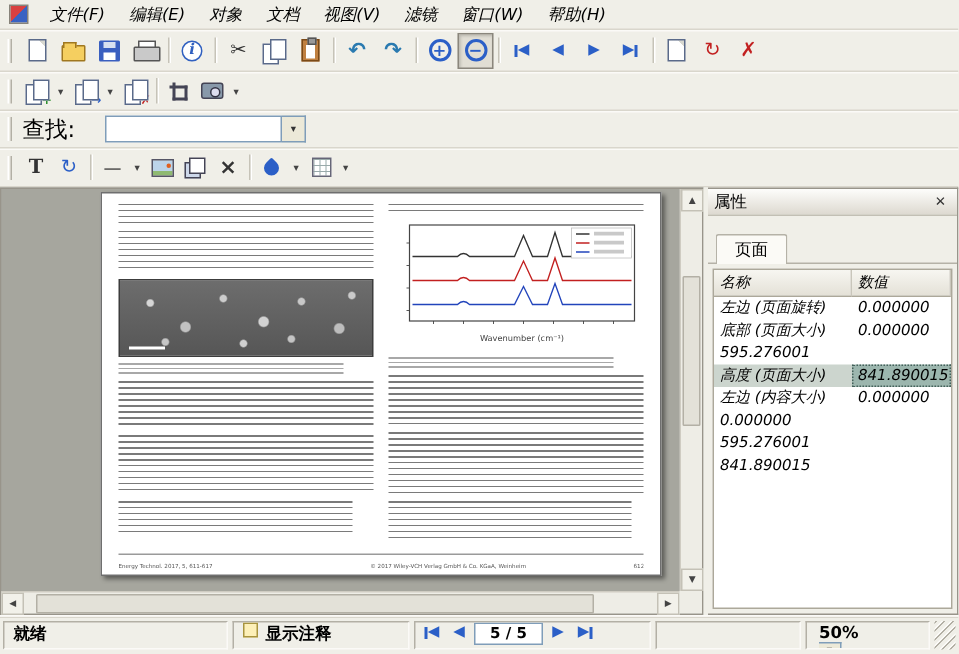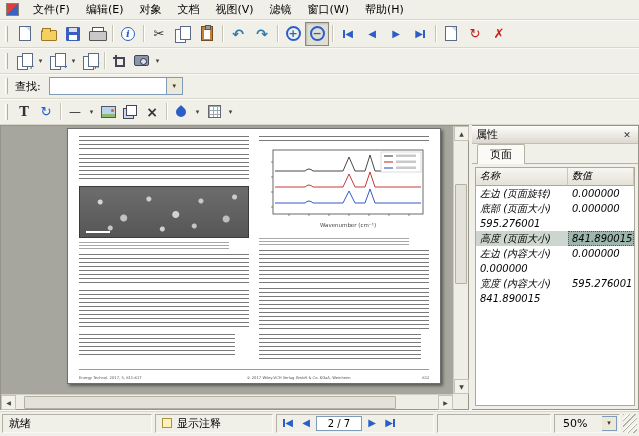--- a/index.html
+++ b/index.html
@@ -8,7 +8,7 @@
   .app { width:639px; height:436px; display:flex; flex-direction:column; background:#f0efe8; }
 
   
-  .menubar { height:20px; display:flex; align-items:center; padding:0 4px; border-bottom:1px solid #d9d6cc; background:#f0efe8; }
+  .menubar { height:20px; display:flex; align-items:center; padding:0 4px; border-bottom:1px solid #d9d6cc; background:#f0efe8;font-style:italic; }
   .appicon { width:13px; height:13px; margin:0 6px 0 2px; border:1px solid #87837a;
              background:linear-gradient(135deg,#d94040 0 50%,#3a62c2 50% 100%); }
   .menu-item { padding:2px 8px; font-size:11px; white-space:nowrap; }

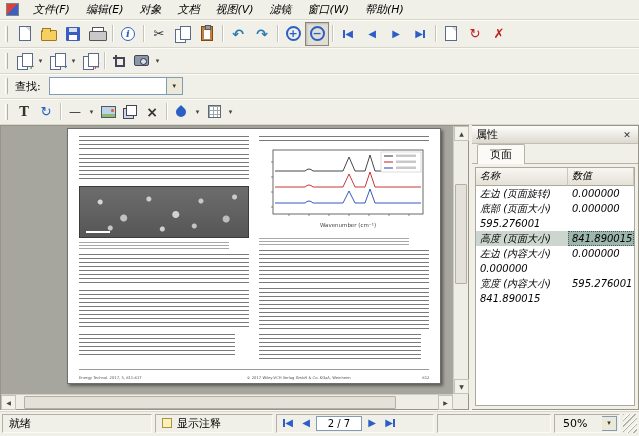--- a/index.html
+++ b/index.html
@@ -71,7 +71,7 @@
             background-image:linear-gradient(#9aa 1px,transparent 1px),linear-gradient(90deg,#9aa 1px,transparent 1px); background-size:4px 4px; }
 
   
-  .find-label { font-size:11px; margin:0 8px 0 2px; }
+  .find-label { font-size:15px; margin:0 20px 0 2px; }
   .combo { display:flex; align-items:center; }
   .combo-input { width:118px; height:18px; border:1px solid #7f9db9; background:#fff; font-size:11px; padding:0 3px;
                  font-family:inherit; cursor:text; }

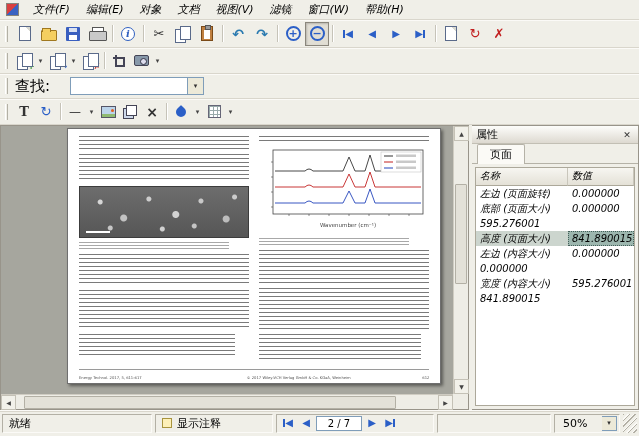--- a/index.html
+++ b/index.html
@@ -129,7 +129,7 @@
                   background:linear-gradient(#fdfdfb,#ddd9d0); border-bottom:1px solid #c2bfb4; font-size:11px; }
   .props-close { width:14px; height:14px; display:flex; align-items:center; justify-content:center;
                  font-size:9px; color:#333; border:1px solid transparent; }
-  .props-tabs { height:20px; display:flex; align-items:flex-end; padding:2px 5px 0; border-bottom:1px solid #b5b2a7; }
+  .props-tabs { height:32px; display:flex; align-items:flex-end; padding:2px 5px 0; border-bottom:1px solid #b5b2a7; }
   .props-tab { padding:2px 12px 2px; font-size:11px; background:#fbfaf6; border:1px solid #b5b2a7; border-bottom:none;
                border-radius:2px 2px 0 0; position:relative; top:1px; }
   .props-grid { flex:1; margin:3px; background:#fff; border:1px solid #aca89a; display:flex; flex-direction:column;

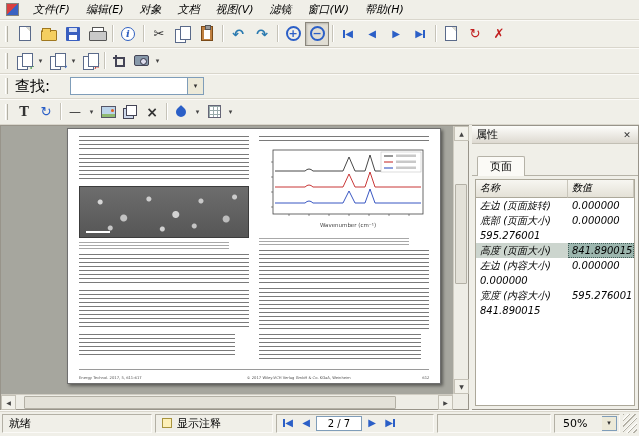--- a/index.html
+++ b/index.html
@@ -419,7 +419,6 @@
           <span class="vc">0.000000</span>
         </div>
         <div class="pg-row">
-          <span class="nc">宽度 (内容大小)</span>
           <span class="vc">595.276001</span>
         </div>
         <div class="pg-row">

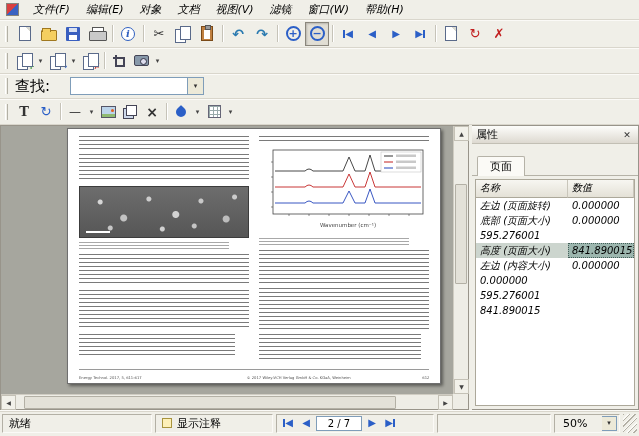--- a/index.html
+++ b/index.html
@@ -147,7 +147,7 @@
   .statusbar { height:26px; display:flex; align-items:center; gap:3px; padding:2px 2px 3px; background:#f0efe8;
                border-top:1px solid #fbfaf7; box-shadow:inset 0 1px 0 #d9d6cc; font-size:11px; }
   .sb-panel { height:19px; border:1px solid; border-color:#b3b0a5 #fbfaf7 #fbfaf7 #b3b0a5; display:flex;
-              align-items:center; padding:0 6px; white-space:nowrap; overflow:hidden; }
+              align-items:flex-start; padding:0 6px; white-space:nowrap; overflow:hidden;font-weight:bold; }
   .sb-ready { width:150px; } .sb-ann { width:118px; } .sb-nav { width:158px; gap:2px; padding:0 3px; }
   .sb-fill { flex:1; } .sb-zoom { width:66px; justify-content:space-between; padding:0 2px 0 8px; }
   .ann-icon { width:10px; height:10px; background:#fdf0b8; border:1px solid #a8943e; margin-right:5px; flex:none; }

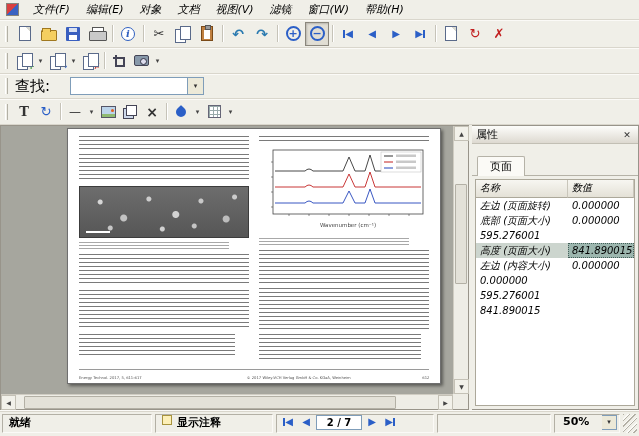--- a/index.html
+++ b/index.html
@@ -446,7 +446,7 @@
       <span class="sb-btn">
           <span class="glyph-blue fs10">◀</span>
         </span>
-      <span class="pagebox">2 / 7</span>
+      <span class="pagebox">5 / 5</span>
       <span class="sb-btn">
           <span class="glyph-blue fs10">▶</span>
         </span>

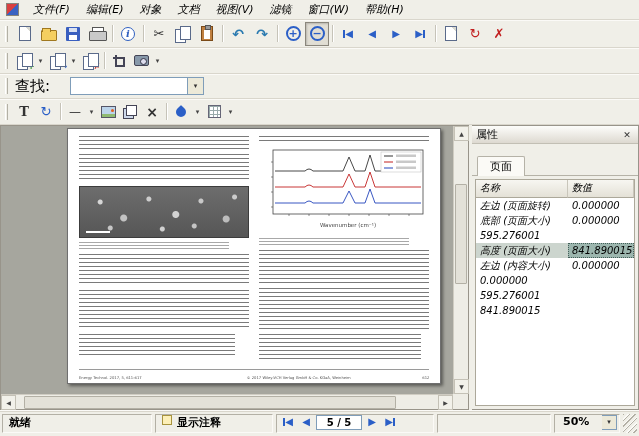--- a/index.html
+++ b/index.html
@@ -149,7 +149,7 @@
   .sb-panel { height:19px; border:1px solid; border-color:#b3b0a5 #fbfaf7 #fbfaf7 #b3b0a5; display:flex;
               align-items:flex-start; padding:0 6px; white-space:nowrap; overflow:hidden;font-weight:bold; }
   .sb-ready { width:150px; } .sb-ann { width:118px; } .sb-nav { width:158px; gap:2px; padding:0 3px; }
-  .sb-fill { flex:1; } .sb-zoom { width:66px; justify-content:space-between; padding:0 2px 0 8px; }
+  .sb-fill { flex:1; } .sb-zoom { width:83px; justify-content:space-between; padding:0 2px 0 8px;flex-direction:column; }
   .ann-icon { width:10px; height:10px; background:#fdf0b8; border:1px solid #a8943e; margin-right:5px; flex:none; }
   .sb-btn { width:16px; height:15px; display:flex; align-items:center; justify-content:center; border:1px solid transparent; flex:none; }
   .pagebox { width:46px; height:15px; background:#fff; border:1px solid #7f9db9; font-size:10px;

